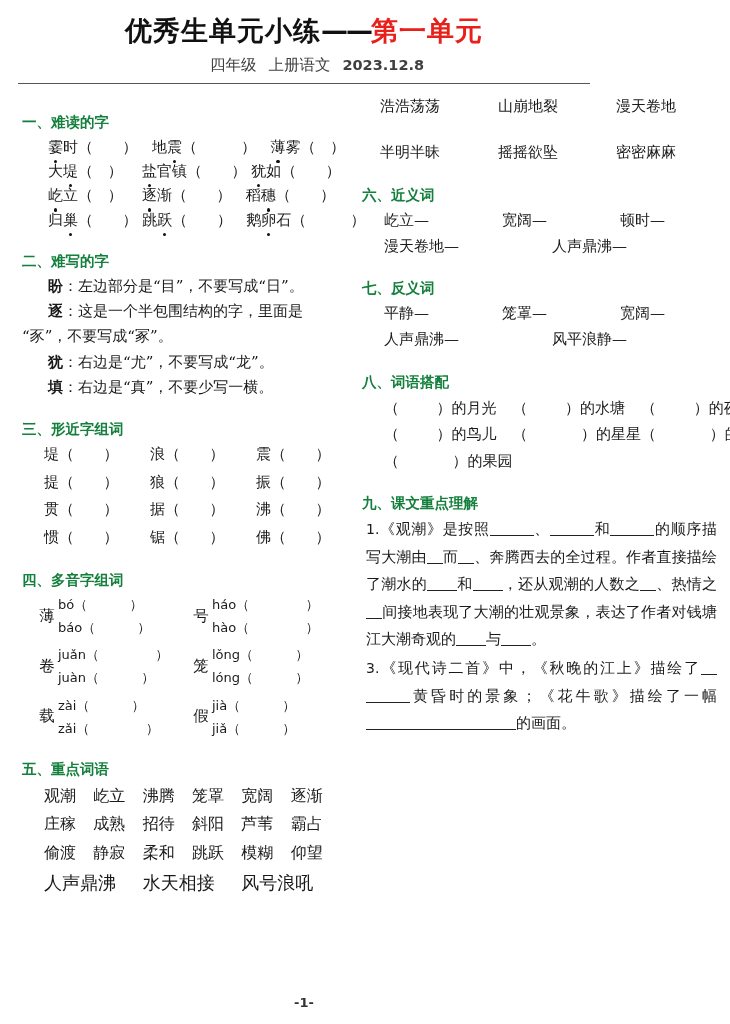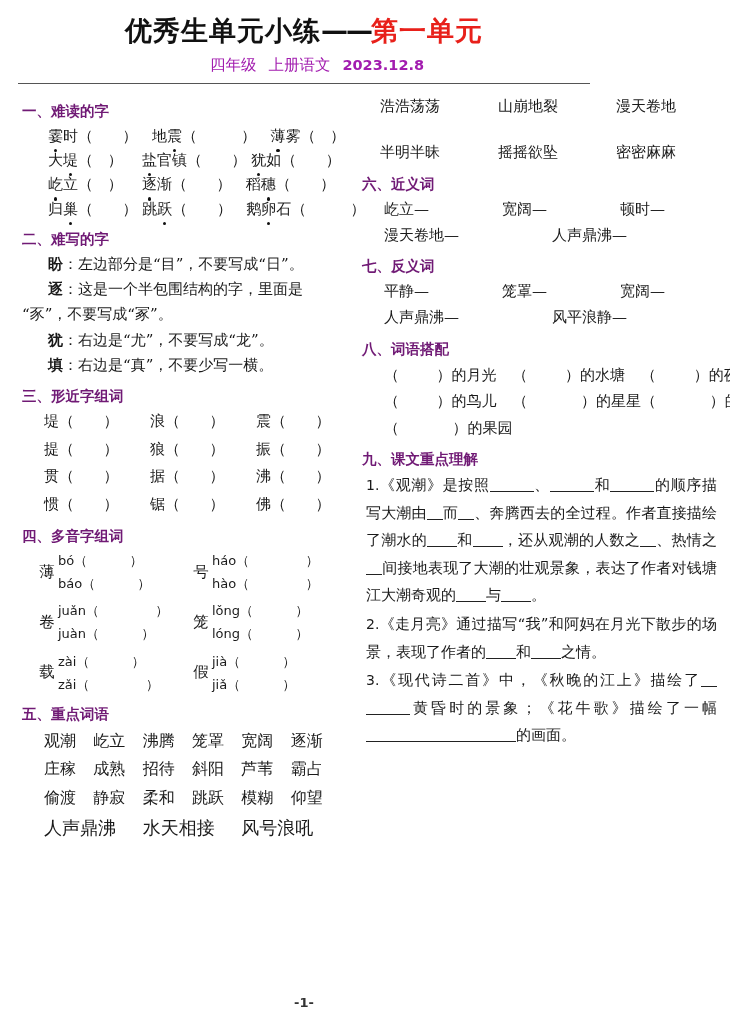--- a/index.html
+++ b/index.html
@@ -44,7 +44,7 @@
     margin-top: 7px;
     font-family: "DejaVu Serif", "Liberation Serif", serif;
     font-size: 15.5px;
-    color: #a21caf;
+    color: #404040;
     white-space: nowrap;
     margin-left: 26px;
   }

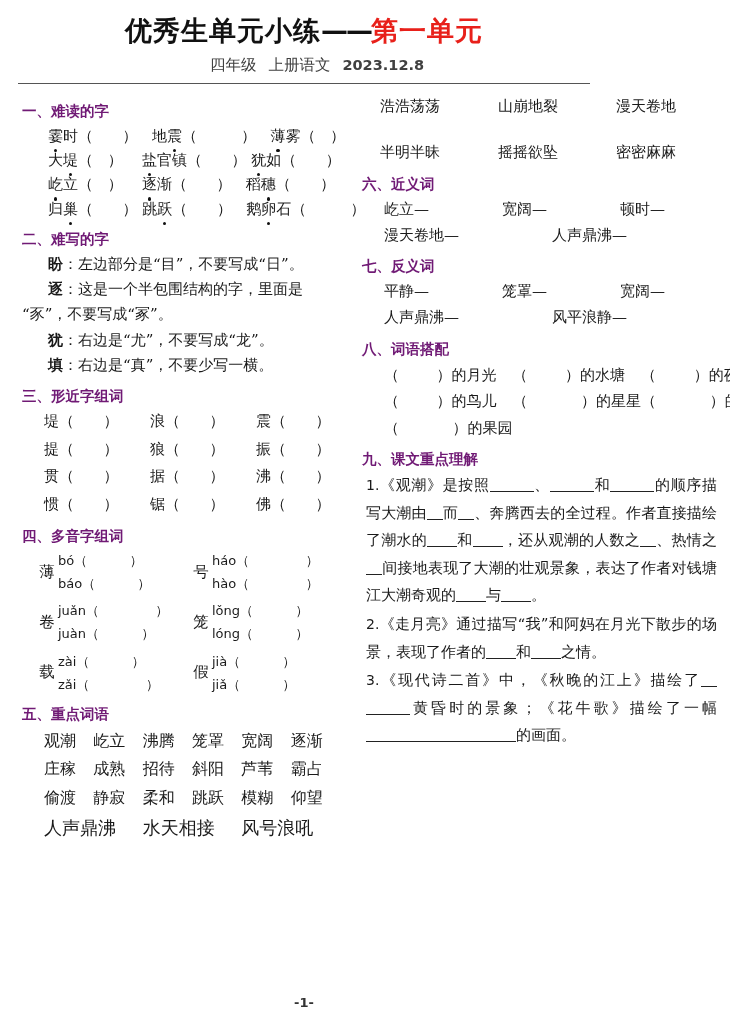--- a/index.html
+++ b/index.html
@@ -78,8 +78,8 @@
     font-family: "DejaVu Sans", "Liberation Sans", sans-serif;
     font-weight: bold;
     font-size: 14.5px;
-    color: #701a75;
-    margin: 9px 0 3px 0;
+    color: #15803d;
+    margin: 20px 0 3px 0;
     letter-spacing: 0px;
     white-space: nowrap;
   }

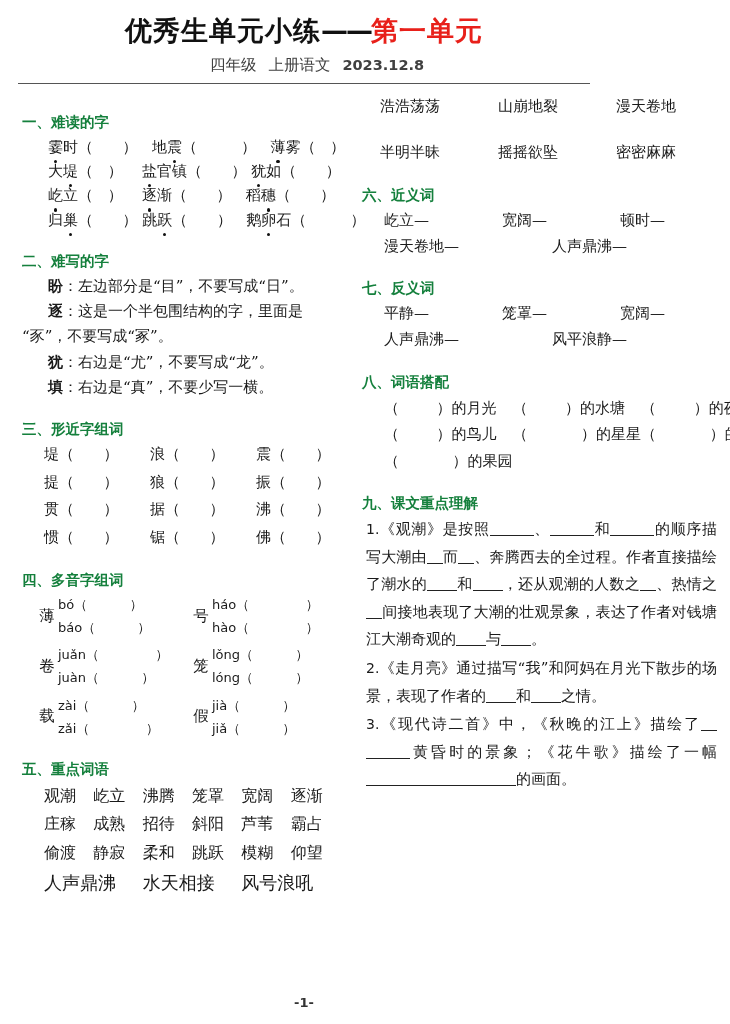--- a/index.html
+++ b/index.html
@@ -449,9 +449,6 @@
         <span class="qnum">1.</span><span>《观潮》是按照</span><span class="bl bl-m"></span><span>、</span><span class="bl bl-m"></span><span>和</span><span class="bl bl-m"></span><span>的顺序描写大潮由</span><span class="bl bl-xs"></span><span>而</span><span class="bl bl-xs"></span><span>、奔腾西去的全过程。作者直接描绘了潮水的</span><span class="bl bl-s"></span><span>和</span><span class="bl bl-s"></span><span>，还从观潮的人数之</span><span class="bl bl-xs"></span><span>、热情之</span><span class="bl bl-xs"></span><span>间接地表现了大潮的壮观景象，表达了作者对钱塘江大潮奇观的</span><span class="bl bl-s"></span><span>与</span><span class="bl bl-s"></span><span>。</span>
       </div>
 
-      <div class="qitem">
-        <span class="qnum">2.</span><span>《走月亮》通过描写“我”和阿妈在月光下散步的场景，表现了作者的</span><span class="bl bl-s"></span><span>和</span><span class="bl bl-s"></span><span>之情。</span>
-      </div>
 
       <div class="qitem">
         <span class="qnum">3.</span><span>《现代诗二首》中，《秋晚的江上》描绘了</span><span class="bl bl-xs"></span><span class="bl bl-m"></span><span>黄昏时的景象；《花牛歌》描绘了一幅</span><span class="bl bl-xxl"></span><span>的画面。</span>

